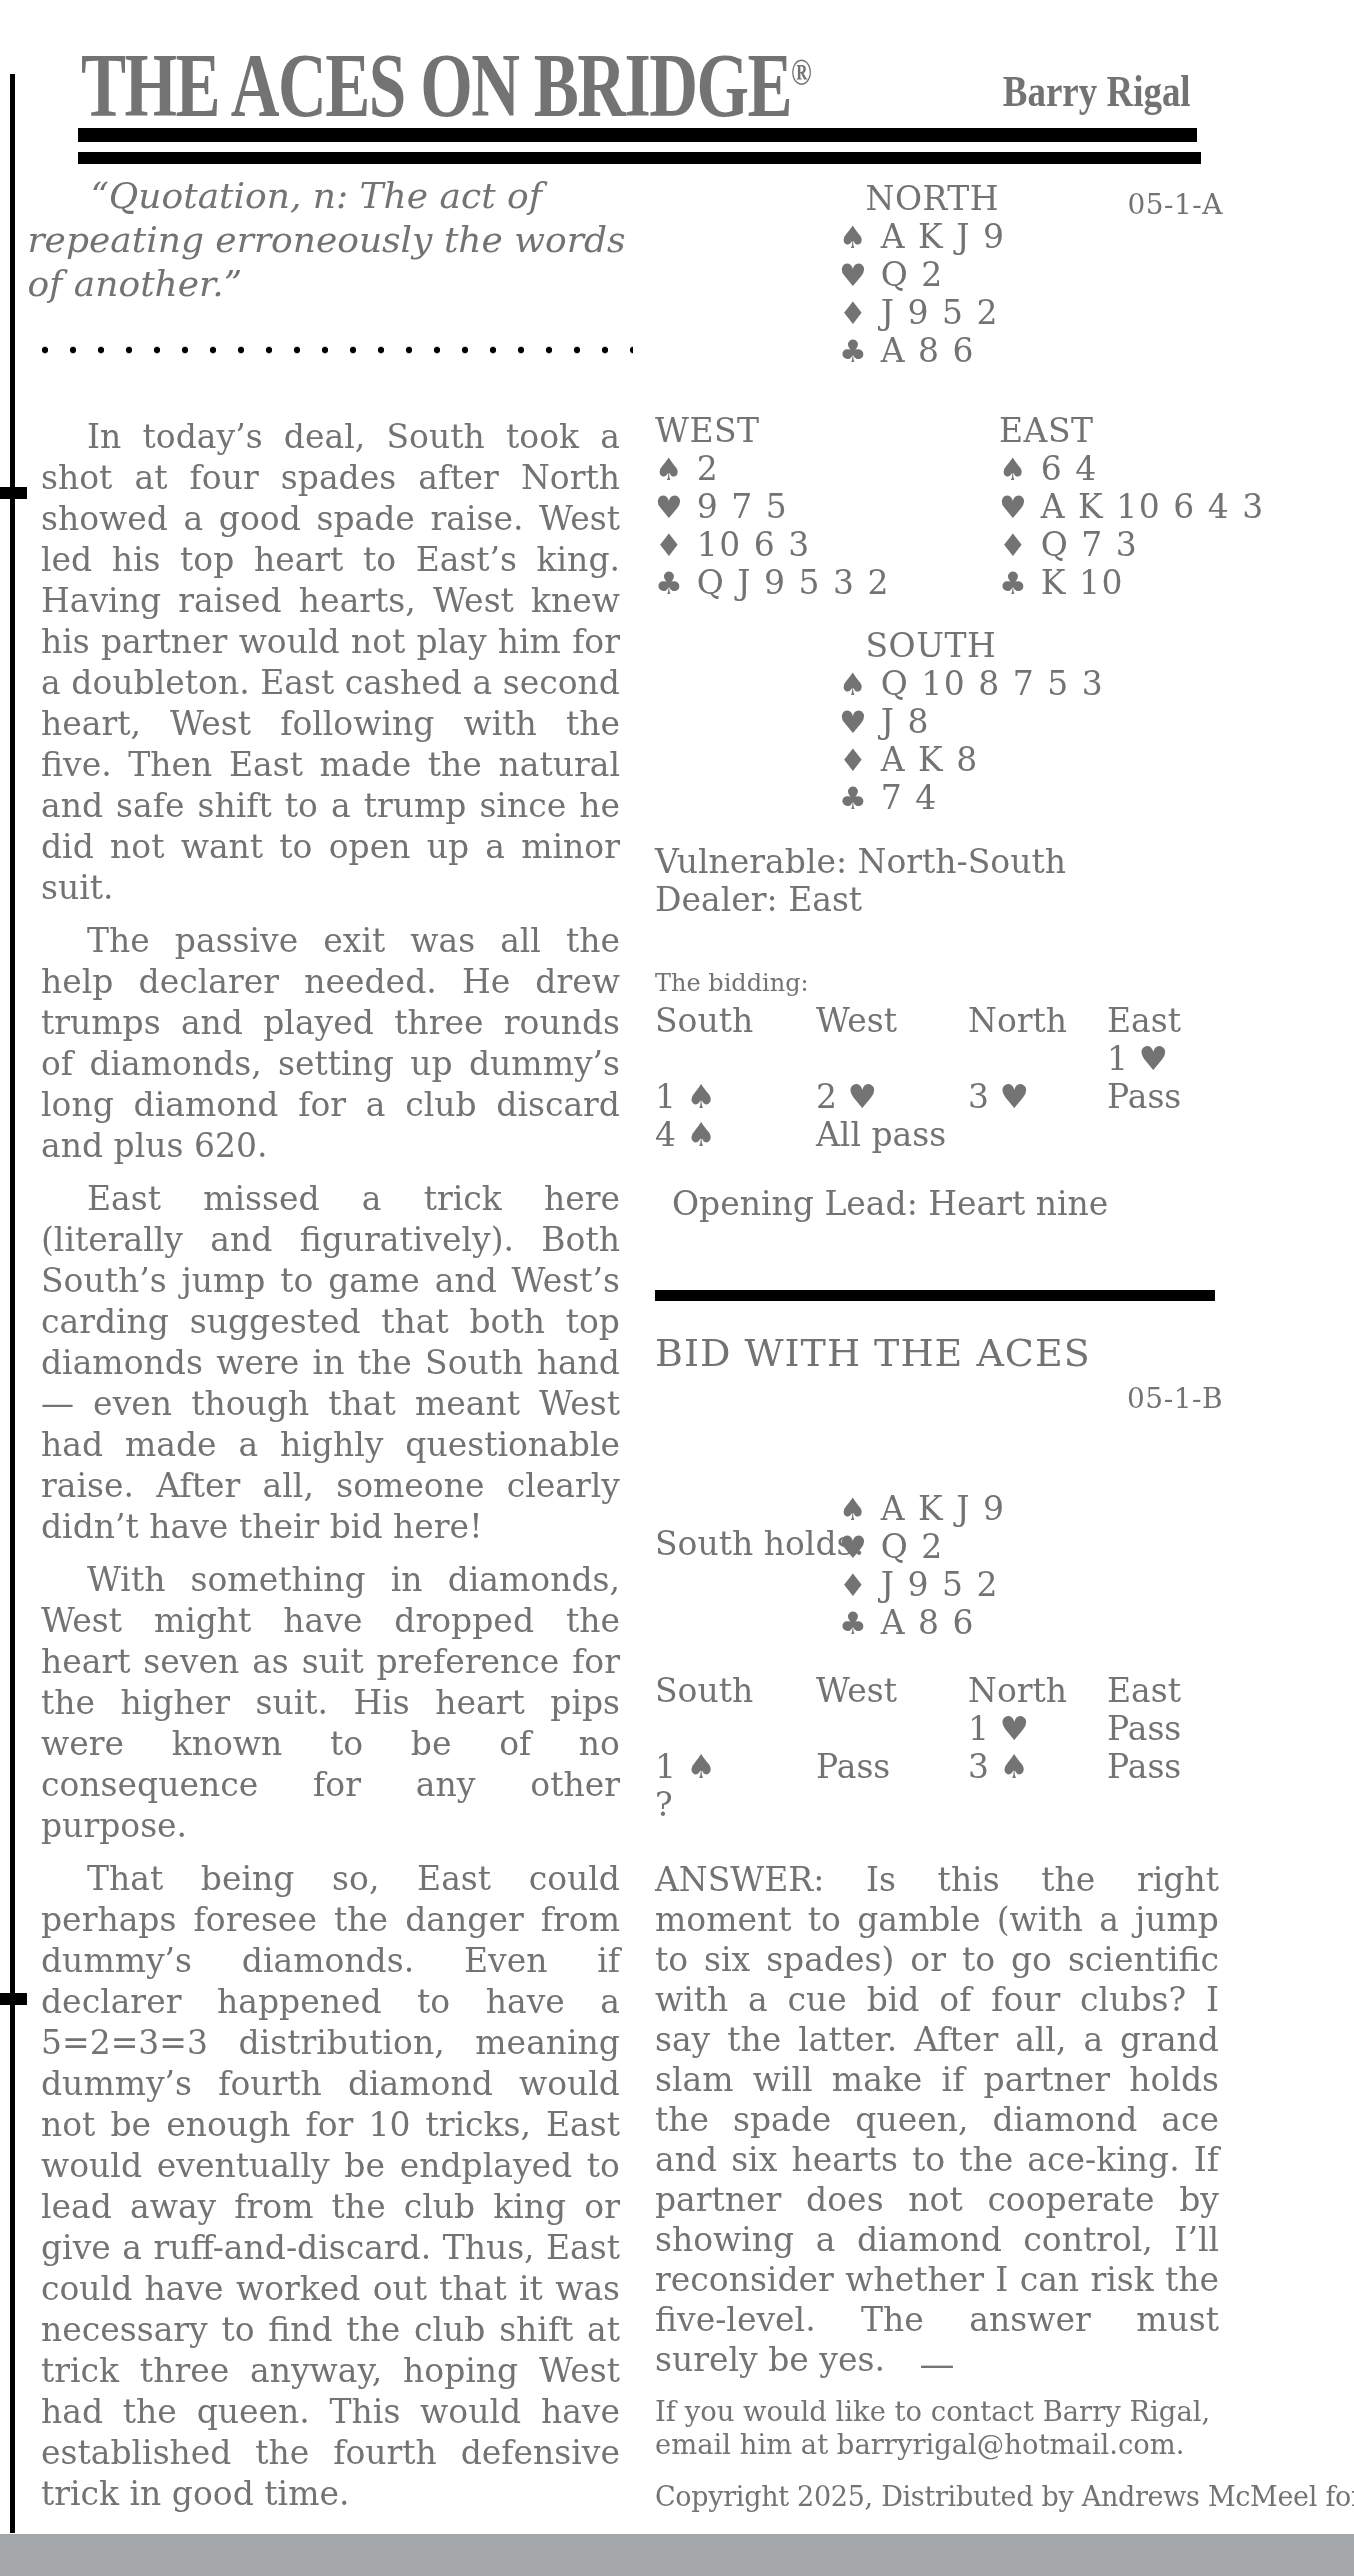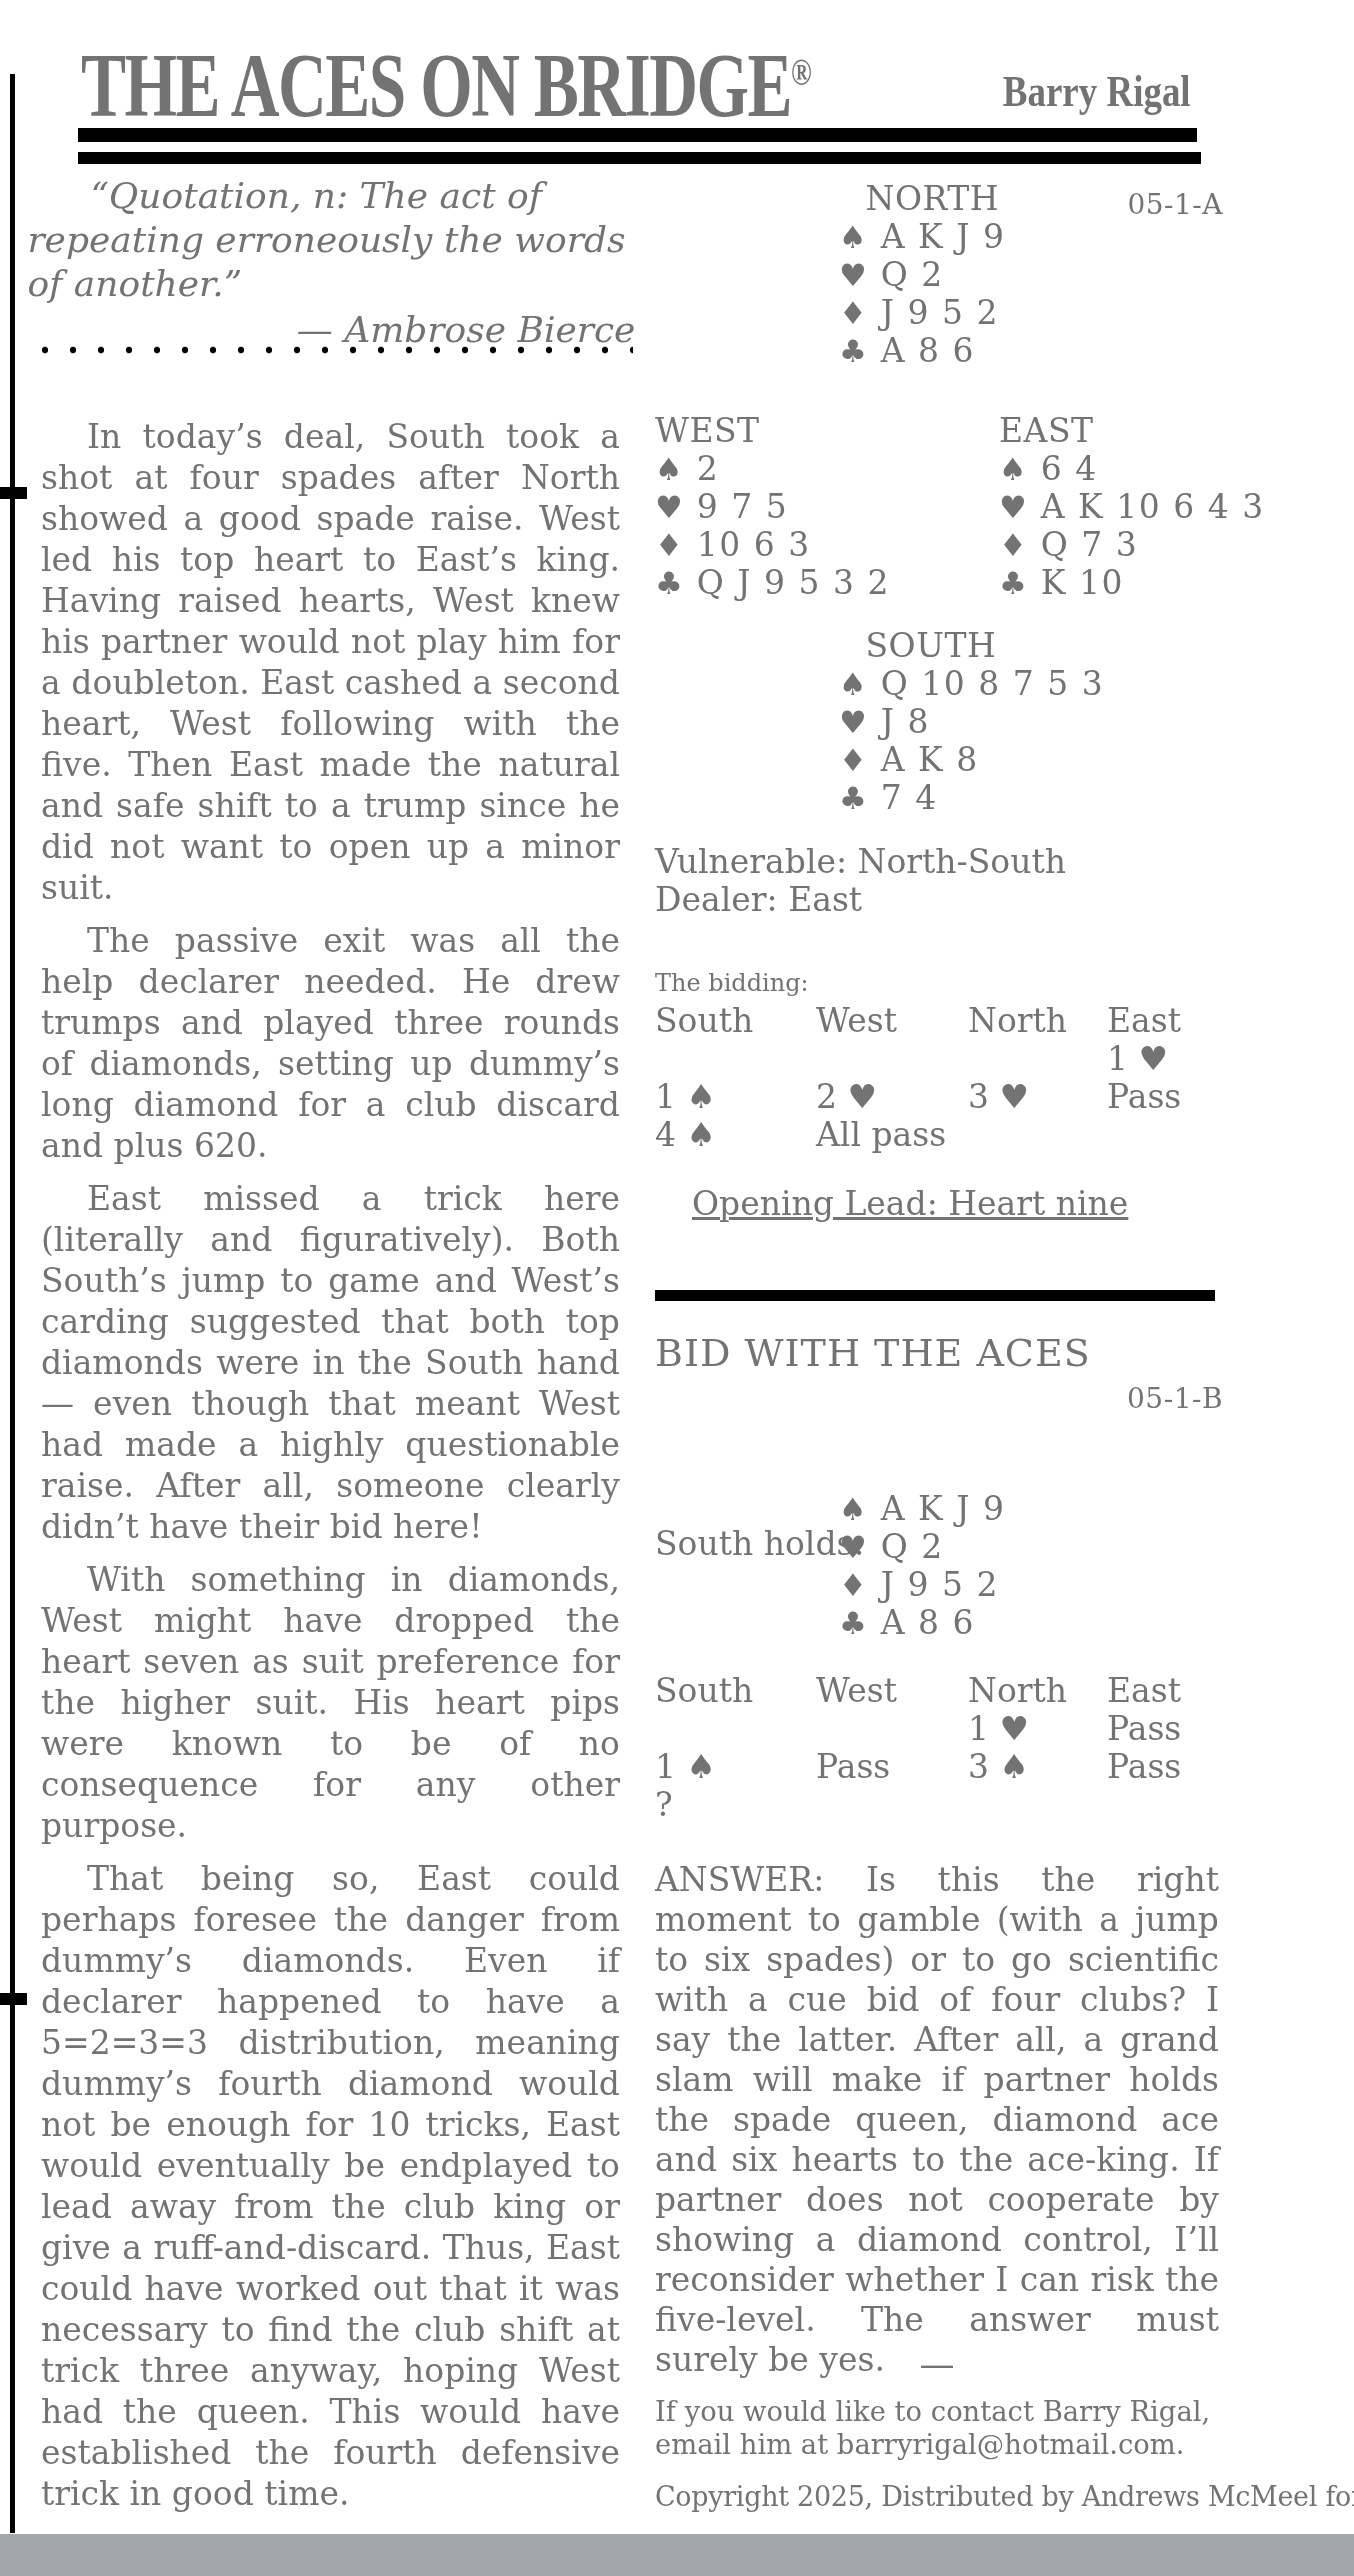--- a/index.html
+++ b/index.html
@@ -96,7 +96,6 @@
 
   <div class="quote">
     <p>“Quotation, n: The act of repeating erroneously the words of another.”</p>
-    <div class="quote-attr">— Ambrose Bierce</div>
   </div>
   <div class="dotted"></div>
 

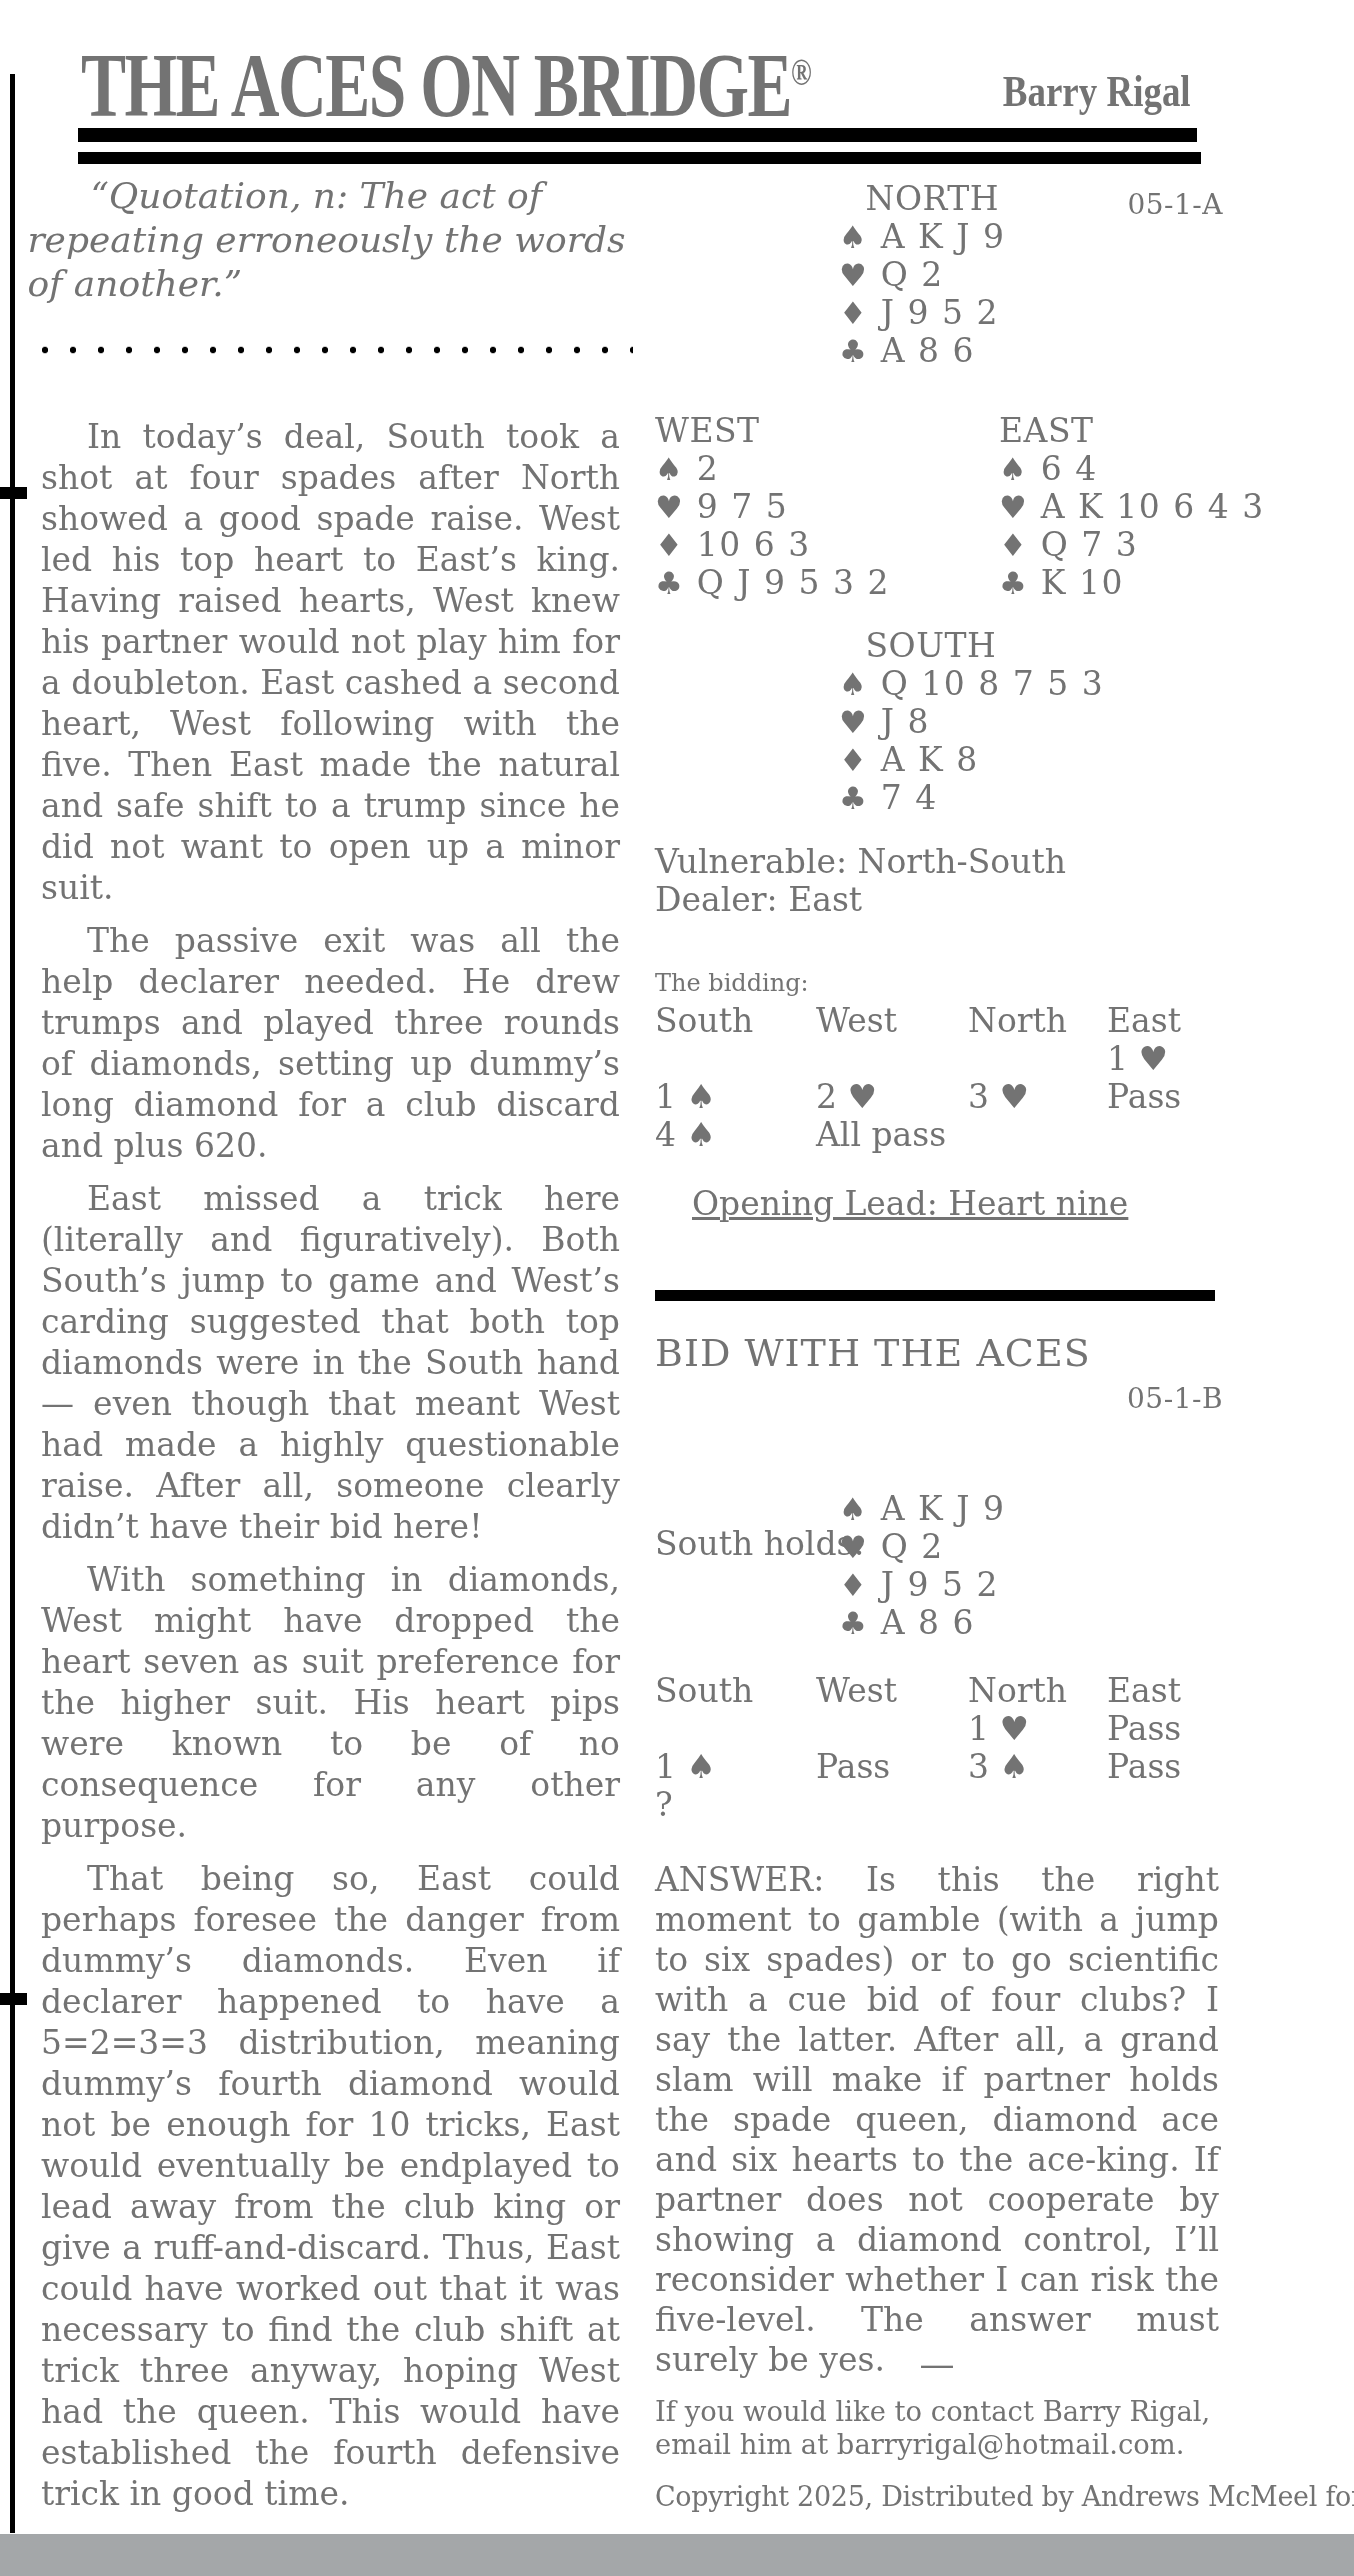--- a/index.html
+++ b/index.html
@@ -66,7 +66,7 @@
   .bidding-2 { position:absolute; left:655px; top:1672px; width:562px; }
   .bid-heading { font-size:24px; }
 
-  .opening-lead { position:absolute; left:692px; top:1184px; font-size:33px;text-decoration:underline; }
+  .opening-lead { position:absolute; left:672px; top:1184px; font-size:33px; }
 
   .section-rule { position:absolute; left:655px; top:1290px; width:560px; height:10.8px; background:#000; }
   .bid-title { position:absolute; left:655px; top:1331px; font-size:38px; letter-spacing:1px; }

